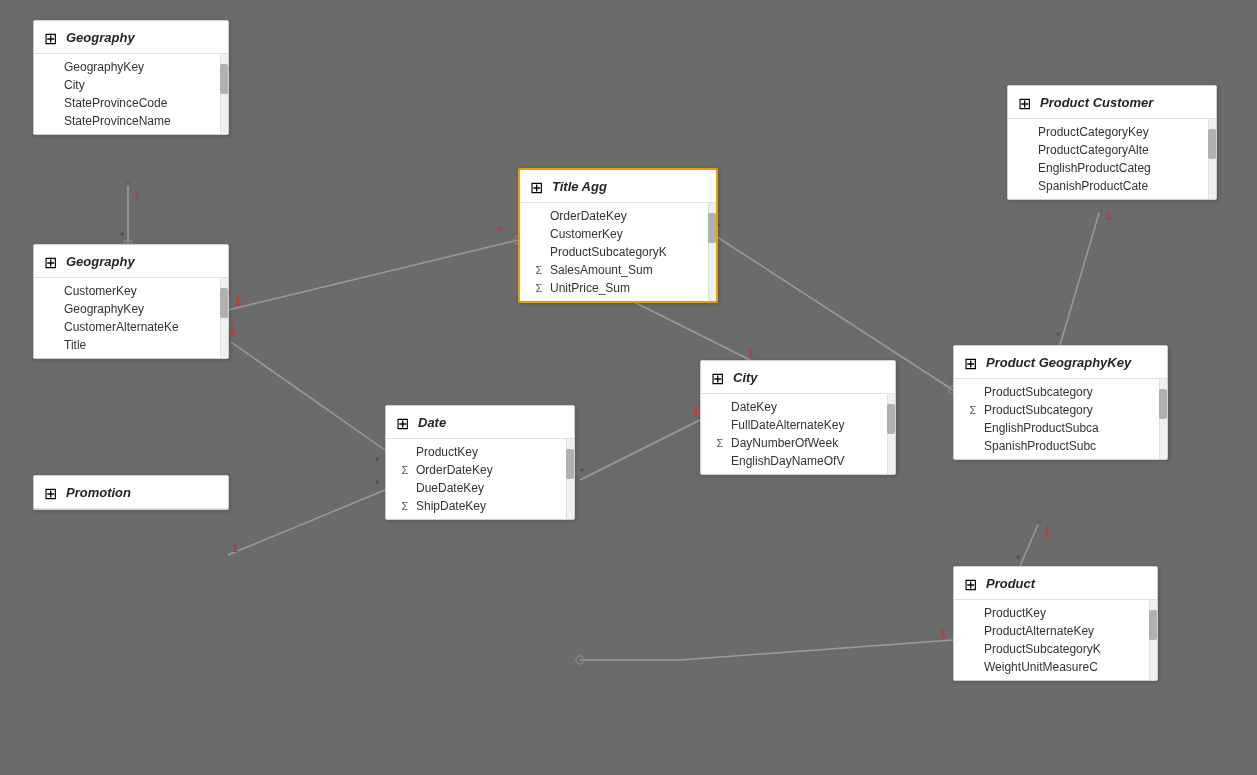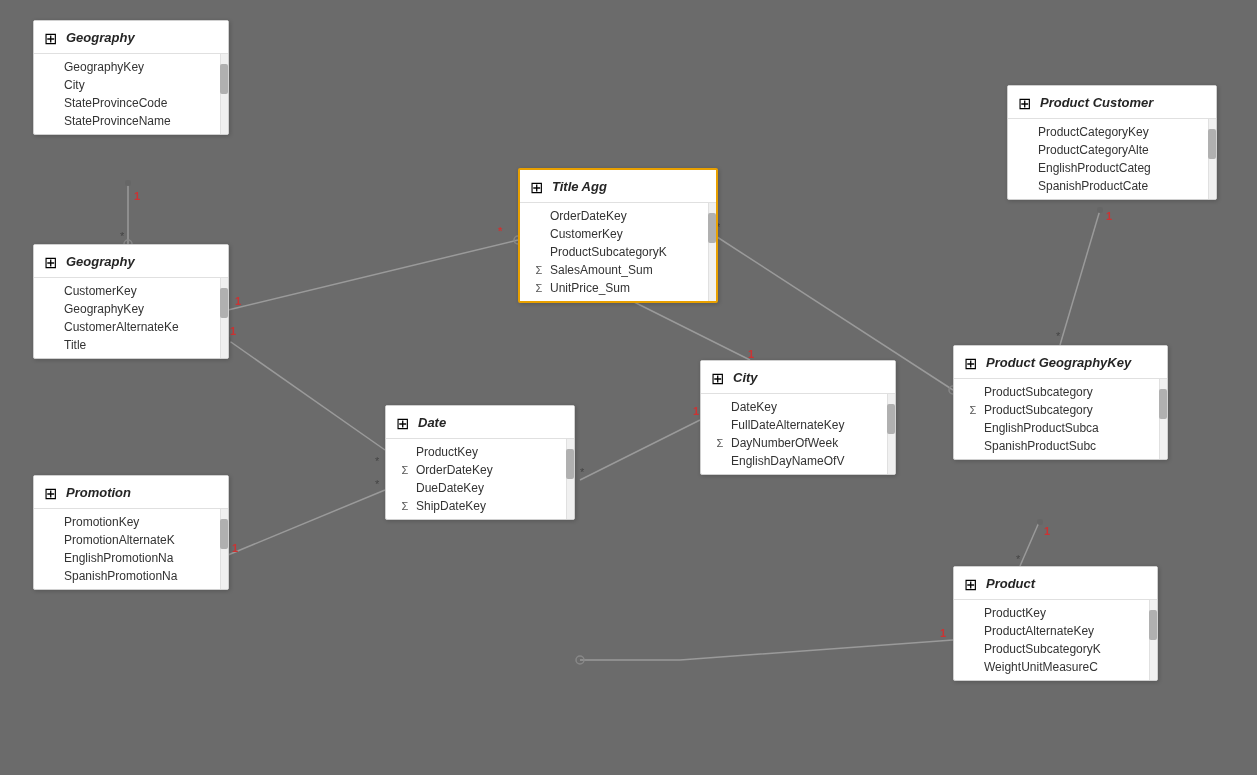--- a/index.html
+++ b/index.html
@@ -223,15 +223,6 @@
       <span class="table-icon">⊞</span>
       <span class="table-title">Promotion</span>
     </div>
-    <div class="table-body">
-      <div class="field-row"><span class="field-icon"></span>PromotionKey</div>
-      <div class="field-row"><span class="field-icon"></span>PromotionAlternateK</div>
-      <div class="field-row"><span class="field-icon"></span>EnglishPromotionNa</div>
-      <div class="field-row"><span class="field-icon"></span>SpanishPromotionNa</div>
-      <div class="scrollbar">
-          <div class="scrollbar-thumb"></div>
-        </div>
-    </div>
   </div>
 
   <div class="table-card" style="left:385px; top:405px; width:190px;">

